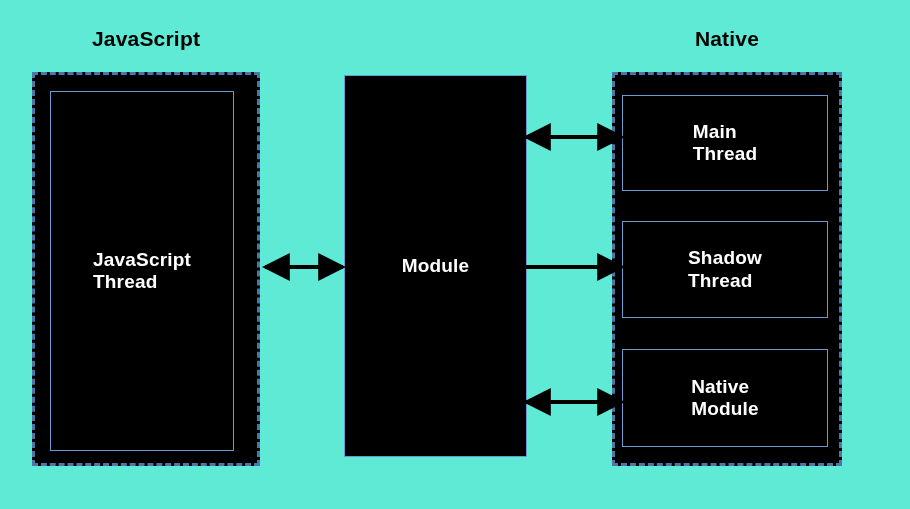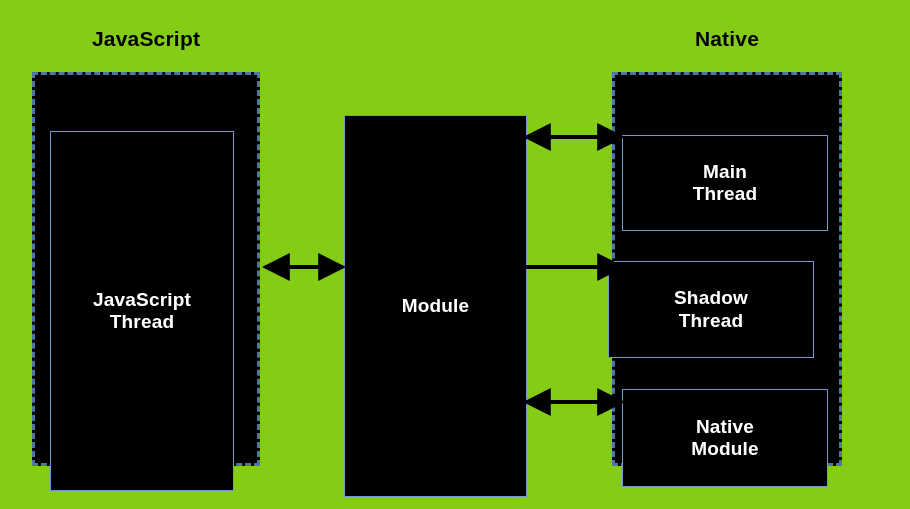--- a/index.html
+++ b/index.html
@@ -15,7 +15,7 @@
     position: relative;
     width: 910px;
     height: 509px;
-    background: #84cc16;
+    background: #5eead4;
     overflow: hidden;
   }
 

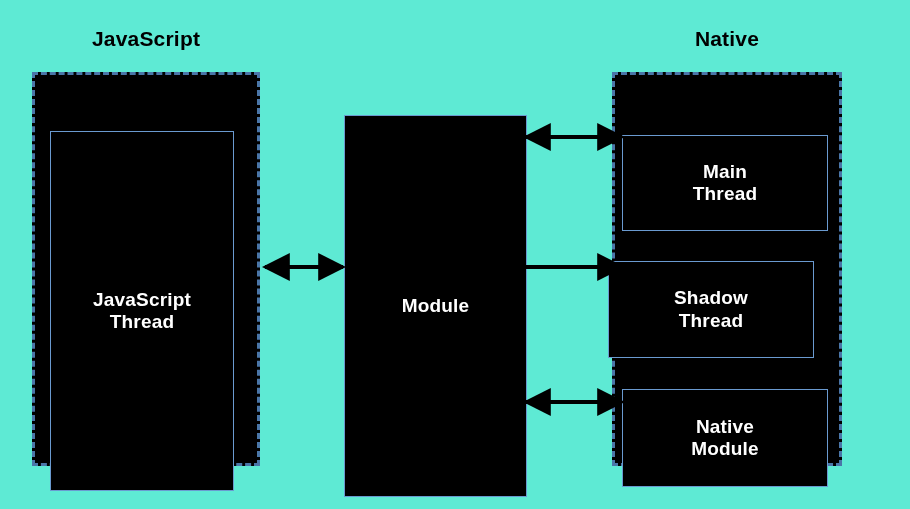--- a/index.html
+++ b/index.html
@@ -58,8 +58,6 @@
     display: flex;
     align-items: center;
     justify-content: center;
-    text-align: center;
-    margin-top: 40px;
   }
   .block-label {
     color: #ffffff;

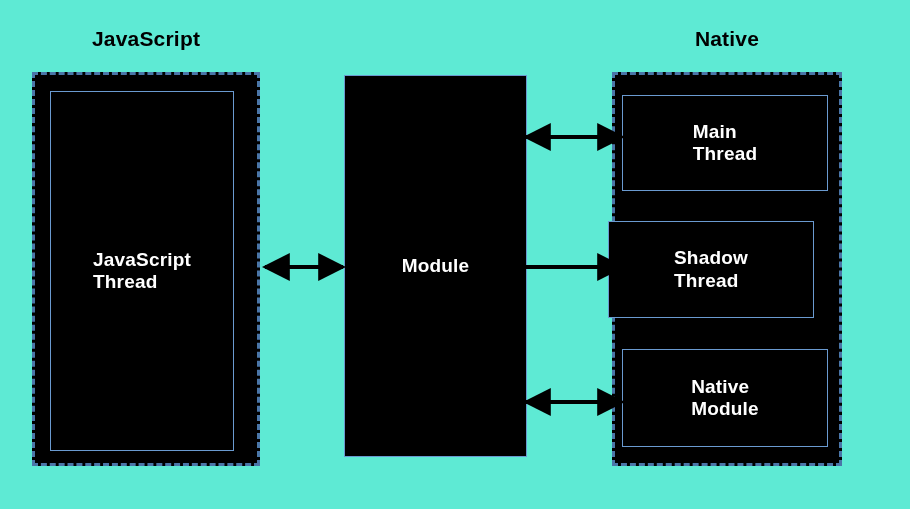--- a/index.html
+++ b/index.html
@@ -87,7 +87,7 @@
     width: 206px; height: 96px;
   }
   #block-shadow-thread {
-    left: 608px; top: 221px;
+    left: 622px; top: 221px;
     width: 206px; height: 97px;
   }
   #block-native-module {

